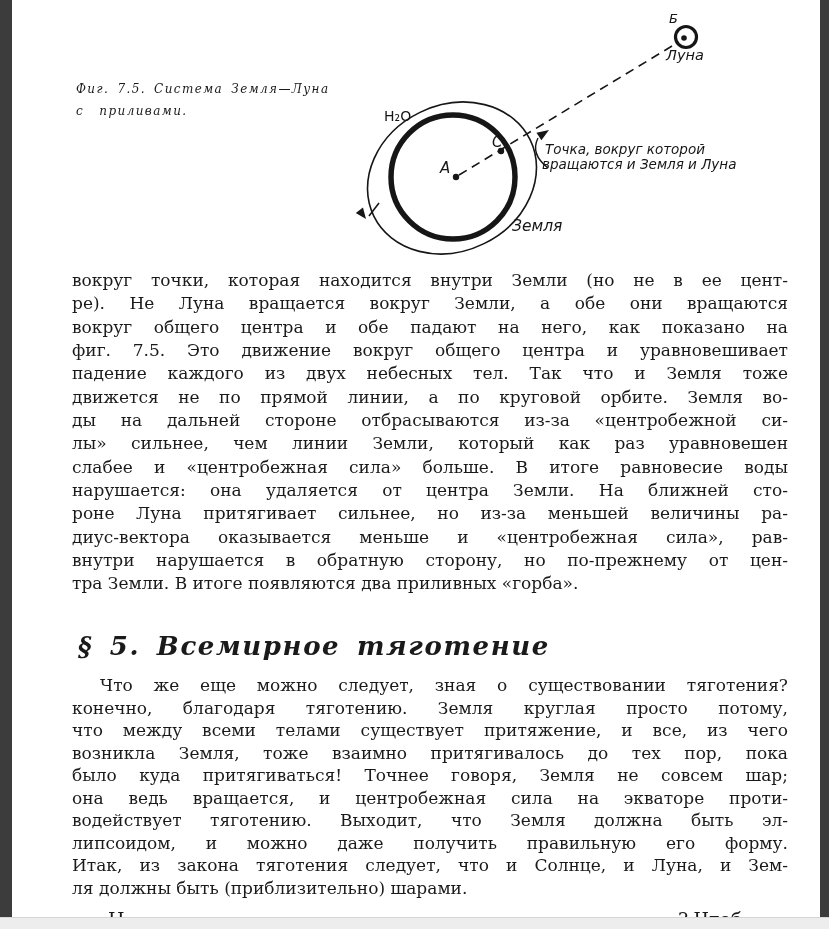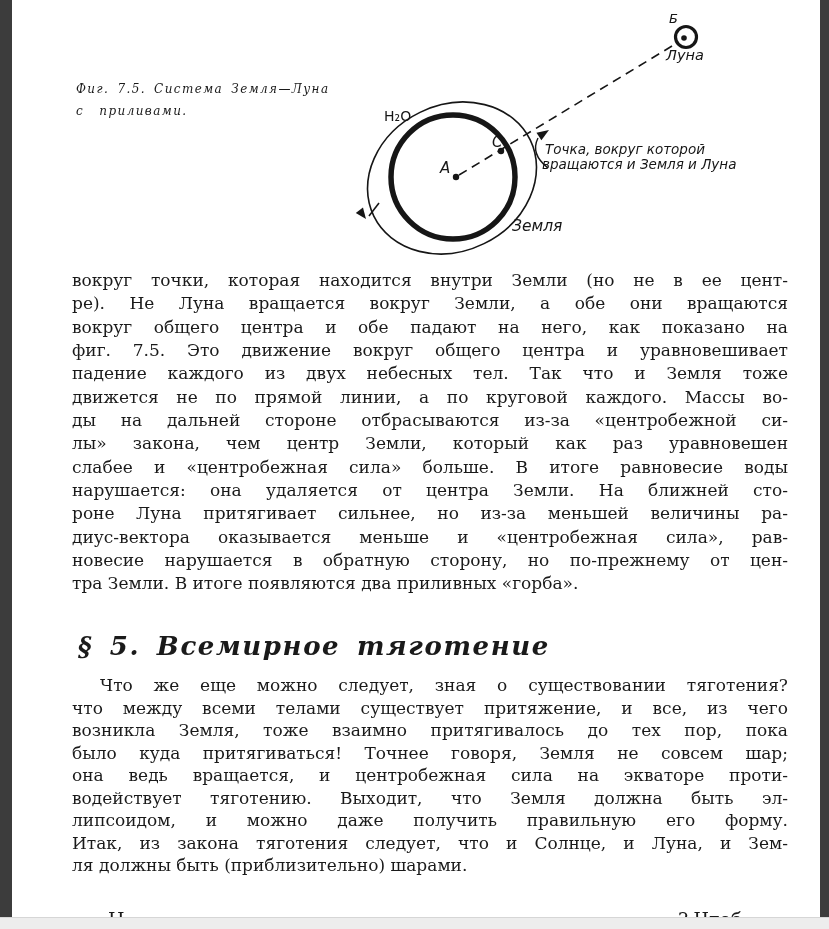--- a/index.html
+++ b/index.html
@@ -95,7 +95,7 @@
     <div class="tl"><span>вокруг общего центра и обе падают на него, как показано на</span></div>
     <div class="tl"><span>фиг. 7.5. Это движение вокруг общего центра и уравновешивает</span></div>
     <div class="tl"><span>падение каждого из двух небесных тел. Так что и Земля тоже</span></div>
-    <div class="tl"><span>движется не по прямой линии, а по круговой каждого. Массы во-</span></div>
+    <div class="tl"><span>движется не по прямой линии, а по круговой орбите. Земля во-</span></div>
     <div class="tl"><span>ды на дальней стороне отбрасываются из-за «центробежной си-</span></div>
     <div class="tl"><span>лы» закона, чем центр Земли, который как раз уравновешен</span></div>
     <div class="tl"><span>слабее и «центробежная сила» больше. В итоге равновесие воды</span></div>

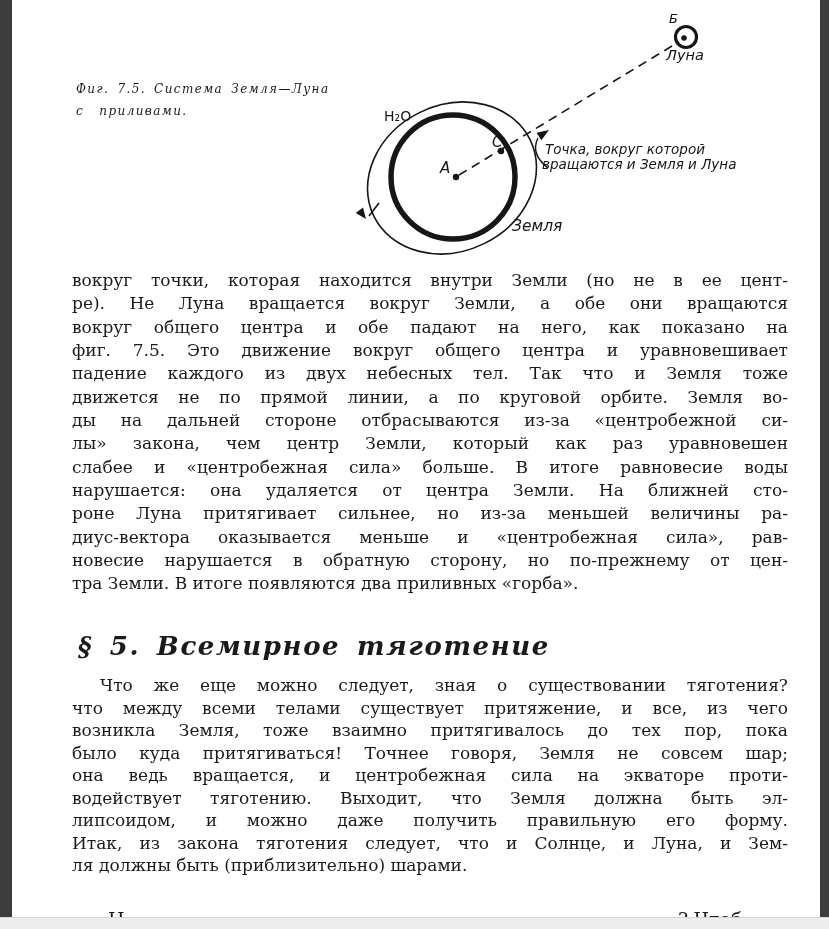--- a/index.html
+++ b/index.html
@@ -97,7 +97,7 @@
     <div class="tl"><span>падение каждого из двух небесных тел. Так что и Земля тоже</span></div>
     <div class="tl"><span>движется не по прямой линии, а по круговой орбите. Земля во-</span></div>
     <div class="tl"><span>ды на дальней стороне отбрасываются из-за «центробежной си-</span></div>
-    <div class="tl"><span>лы» закона, чем центр Земли, который как раз уравновешен</span></div>
+    <div class="tl"><span>лы» сильнее, чем линии Земли, который как раз уравновешен</span></div>
     <div class="tl"><span>слабее и «центробежная сила» больше. В итоге равновесие воды</span></div>
     <div class="tl"><span>нарушается: она удаляется от центра Земли. На ближней сто-</span></div>
     <div class="tl"><span>роне Луна притягивает сильнее, но из-за меньшей величины ра-</span></div>

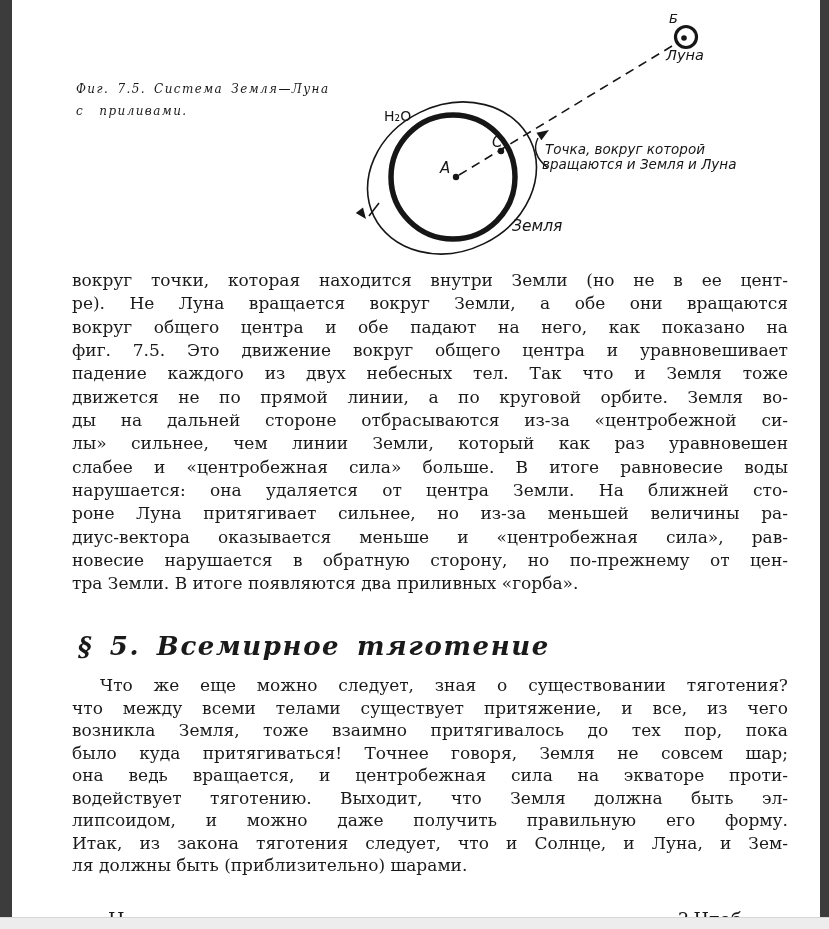--- a/index.html
+++ b/index.html
@@ -102,7 +102,7 @@
     <div class="tl"><span>нарушается: она удаляется от центра Земли. На ближней сто-</span></div>
     <div class="tl"><span>роне Луна притягивает сильнее, но из-за меньшей величины ра-</span></div>
     <div class="tl"><span>диус-вектора оказывается меньше и «центробежная сила», рав-</span></div>
-    <div class="tl"><span>новесие нарушается в обратную сторону, но по-прежнему </span><span class="it">от</span><span> цен-</span></div>
+    <div class="tl"><span>внутри нарушается в обратную сторону, но по-прежнему </span><span class="it">от</span><span> цен-</span></div>
     <div class="tl last"><span>тра Земли. В итоге появляются </span><span class="it">два</span><span> приливных «горба».</span></div>
   </div>
 

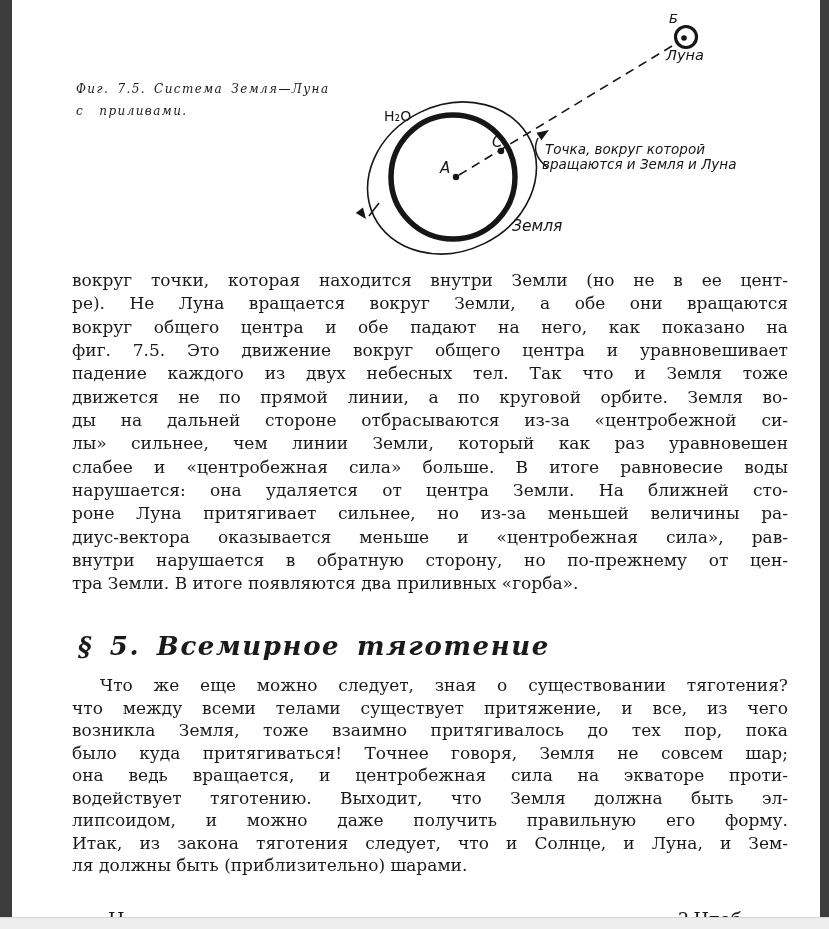--- a/index.html
+++ b/index.html
@@ -111,6 +111,7 @@
 
 <div class="para" id="p2">
     <div class="tl indent"><span>Что же еще можно следует, зная о существовании тяготения?</span></div>
+    <div class="tl"><span>конечно, благодаря тяготению. Земля круглая просто потому,</span></div>
     <div class="tl"><span>что между всеми телами существует притяжение, и все, из чего</span></div>
     <div class="tl"><span>возникла Земля, тоже взаимно притягивалось до тех пор, пока</span></div>
     <div class="tl"><span>было куда притягиваться! Точнее говоря, Земля </span><span class="it">не совсем</span><span> шар;</span></div>

